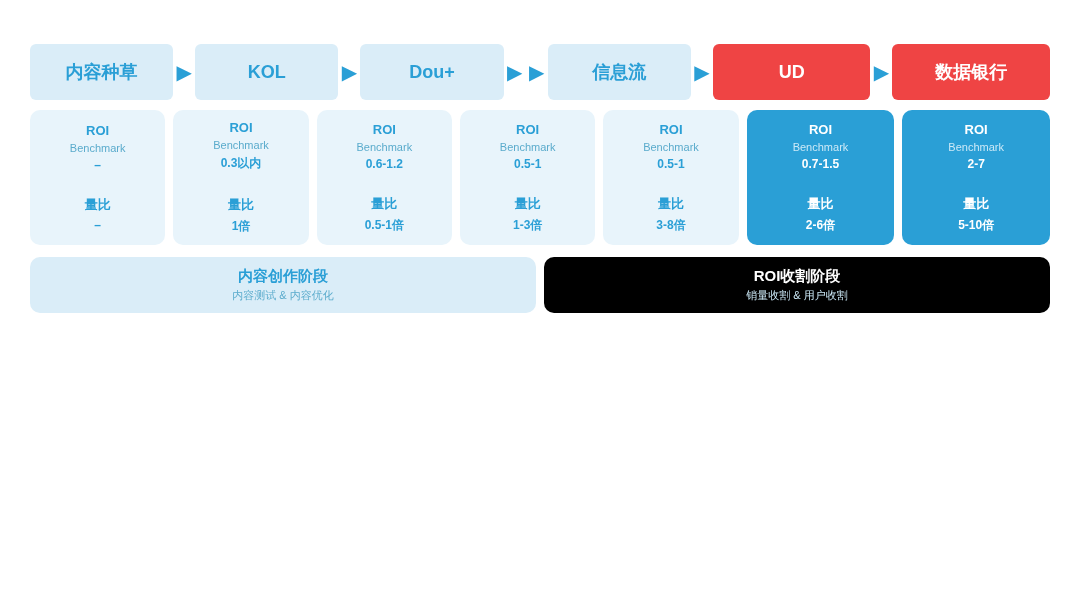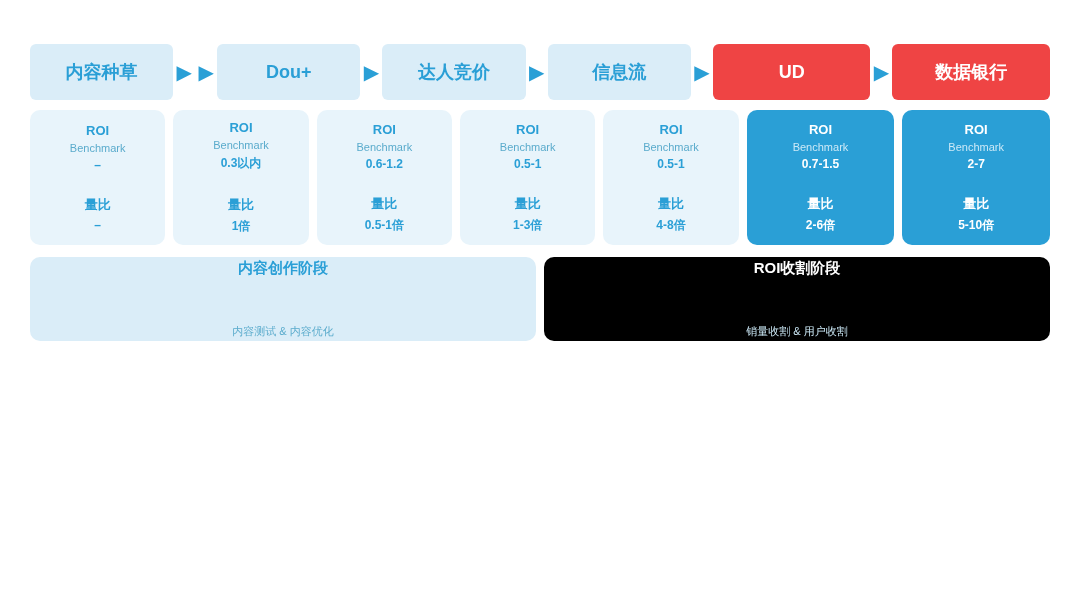--- a/index.html
+++ b/index.html
@@ -179,6 +179,7 @@
   <div class="row-stages" id="row-stages">
       <div class="stage-box" style="flex: 1 1 0%;">内容种草</div>
       <div class="arrow">▶</div>
+      <div class="stage-box" style="flex: 1 1 0%;">KOL</div>
       <div class="arrow">▶</div>
       <div class="stage-box" style="flex: 1 1 0%;">Dou+</div>
       <div class="arrow">▶</div>

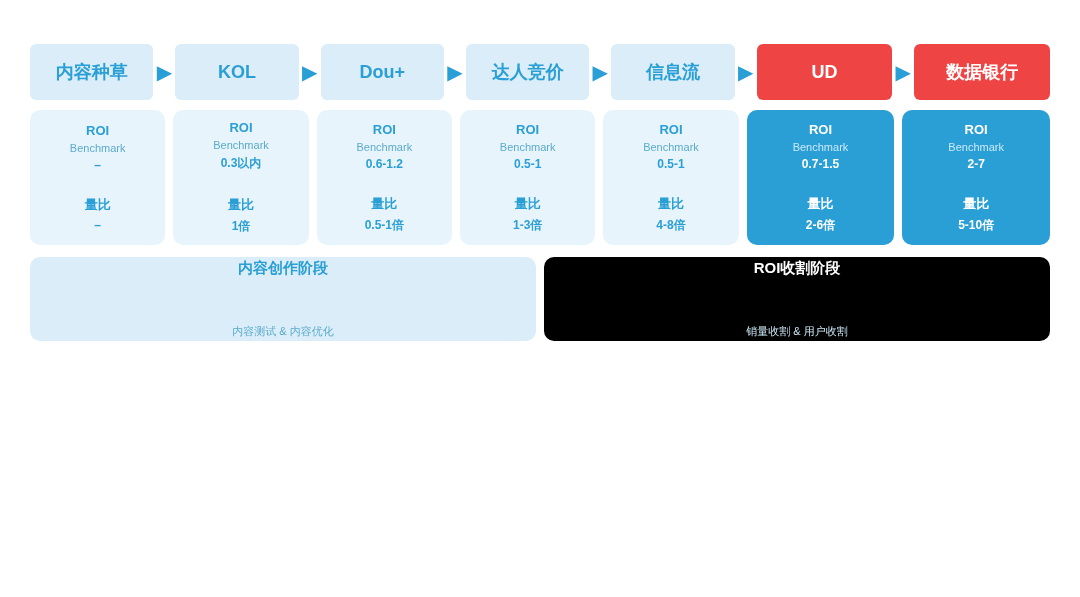--- a/index.html
+++ b/index.html
@@ -183,7 +183,6 @@
       <div class="arrow">▶</div>
       <div class="stage-box" style="flex: 1 1 0%;">Dou+</div>
       <div class="arrow">▶</div>
-      <div class="stage-box" style="flex: 1 1 0%;">达人竞价</div>
       <div class="arrow">▶</div>
       <div class="stage-box" style="flex: 1 1 0%;">信息流</div>
       <div class="arrow">▶</div>

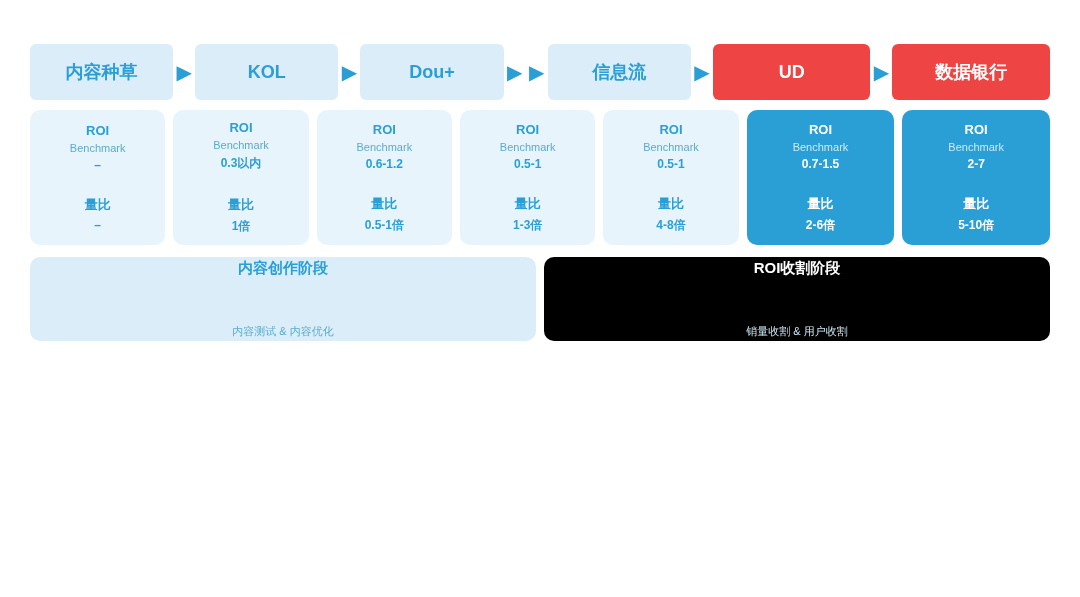--- a/index.html
+++ b/index.html
@@ -229,7 +229,7 @@
         <div class="benchmark-label">Benchmark</div>
         <div class="benchmark-value">0.5-1</div>
         <div class="liang-label">量比</div>
-        <div class="liang-value">4-8倍</div>
+        <div class="liang-value">3-8倍</div>
       </div>
       <div class="spacer"></div>
       <div class="roi-card dark" style="flex: 1.1 1 0%;">

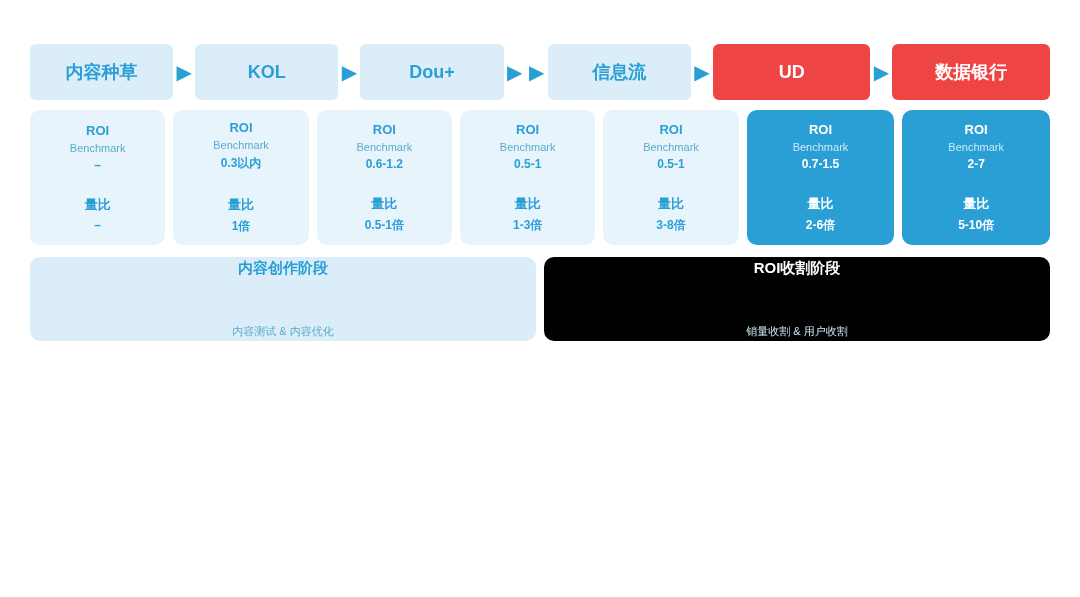--- a/index.html
+++ b/index.html
@@ -141,10 +141,9 @@
       align-items: center;
       justify-content: center;
       border-radius: 10px;
-      padding: 2px 8px;
+      padding: 10px 8px;
       background: #daedf8;
       text-align: center;
-      gap: 44px;
     }
 
     .phase-box.dark {

